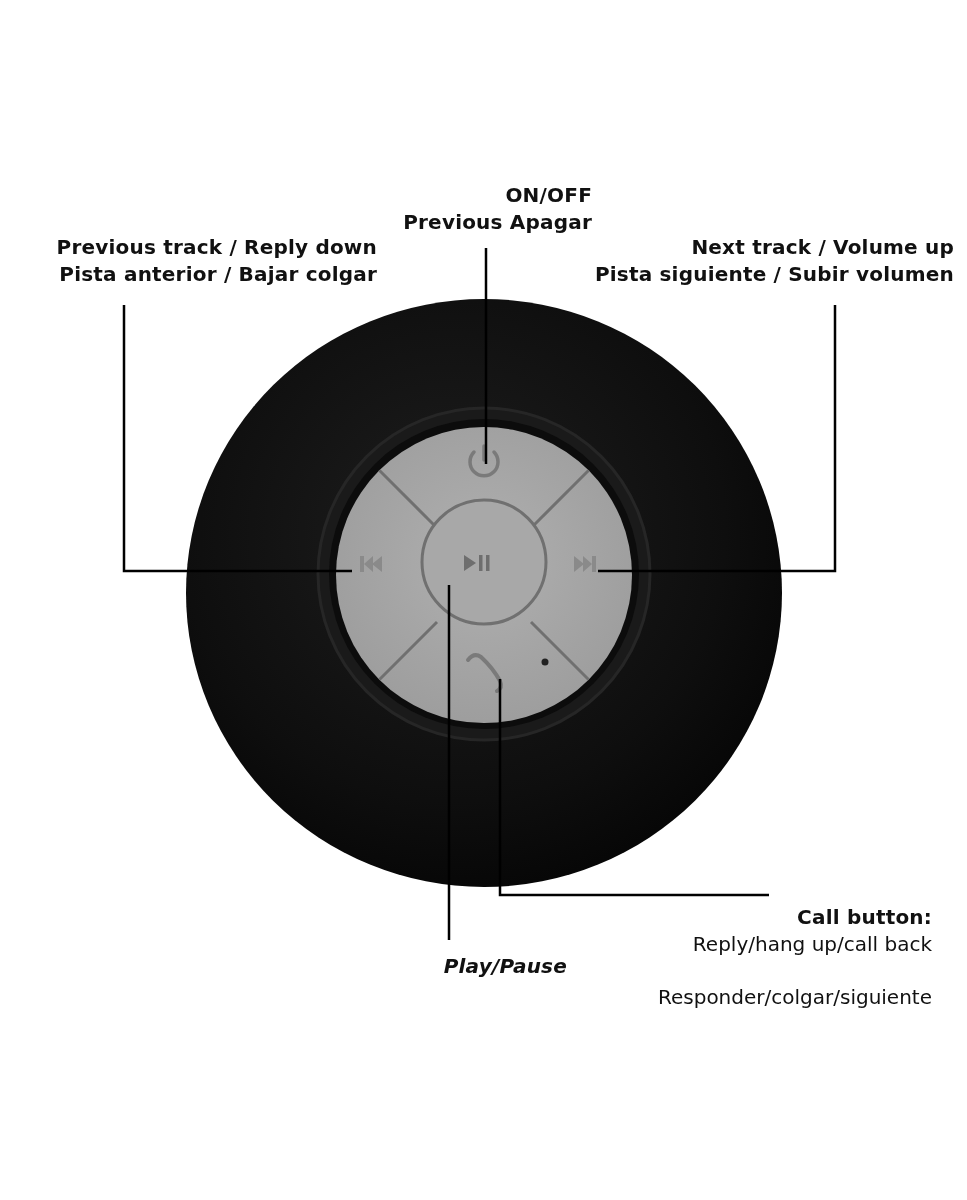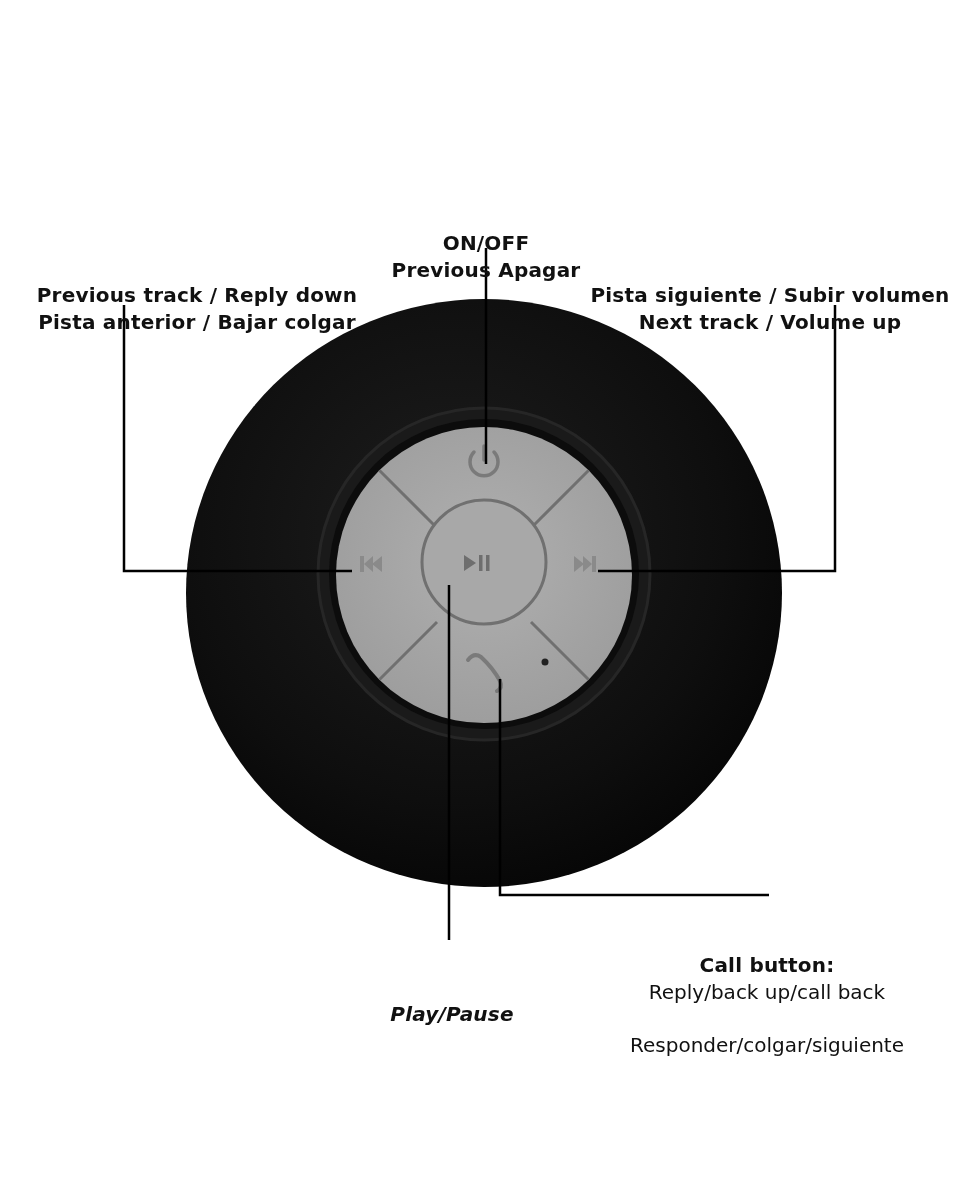--- a/index.html
+++ b/index.html
@@ -5,7 +5,7 @@
   html, body { margin:0; padding:0; background:#ffffff; }
   body { width:967px; height:1200px; position:relative; overflow:hidden;
          font-family:"DejaVu Sans","Liberation Sans",sans-serif; color:#111; }
-  .lbl { position:absolute; text-align:center; white-space:nowrap; line-height:27px;margin-top:48px; }
+  .lbl { position:absolute; text-align:right; white-space:nowrap; line-height:27px; }
   .b { font-weight:bold; font-size:20px; letter-spacing:0.2px; }
   .r { font-weight:normal; font-size:20px; }
   .lbl div { display:block; }

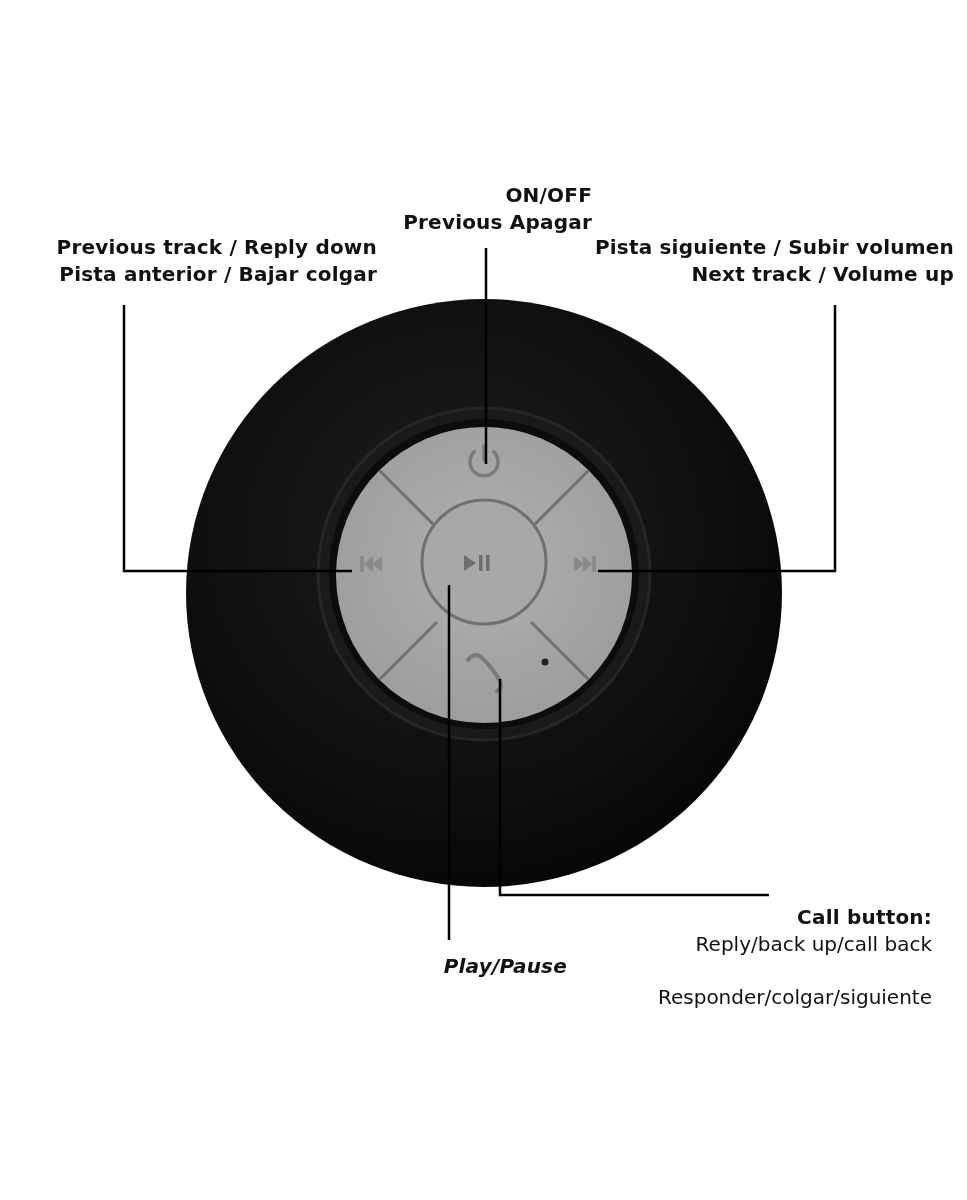--- a/index.html
+++ b/index.html
@@ -96,8 +96,8 @@
 </div>
 
 <div class="lbl b" style="left:586px; top:234px; width:368px;">
+  <div>Next track / Volume up</div>
   <div>Pista siguiente / Subir volumen</div>
-  <div>Next track / Volume up</div>
 </div>
 
 <div class="lbl b" style="left:337px; top:953px; width:230px;font-style:italic;">

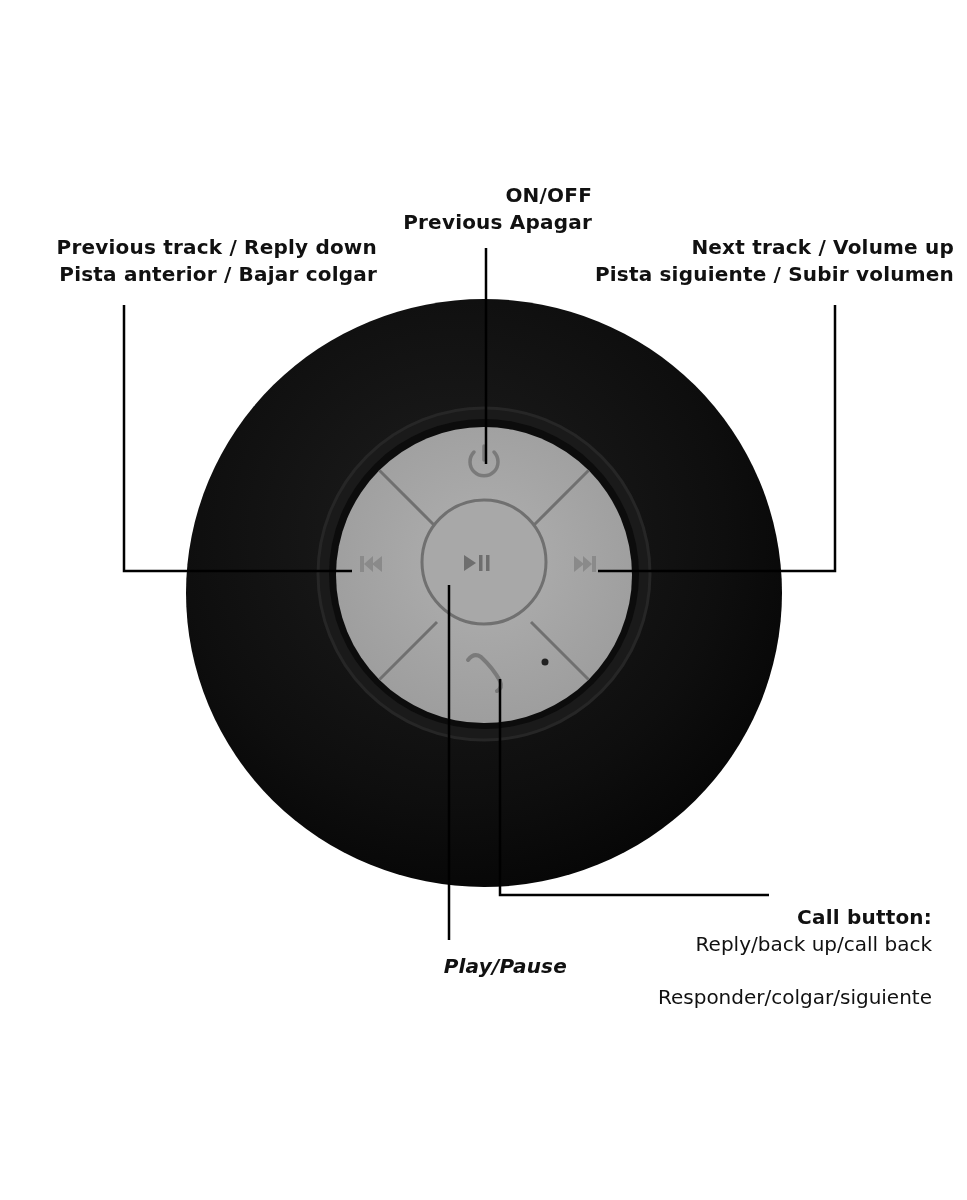--- a/index.html
+++ b/index.html
@@ -106,7 +106,7 @@
 
 <div class="lbl" style="left:602px; top:904px; width:330px;">
   <div class="b">Call button:</div>
-  <div class="r">Reply/back up/call back</div>
+  <div class="r">Reply/hang up/call back</div>
   <div style="height:26px"></div>
   <div class="r">Responder/colgar/siguiente</div>
 </div>

